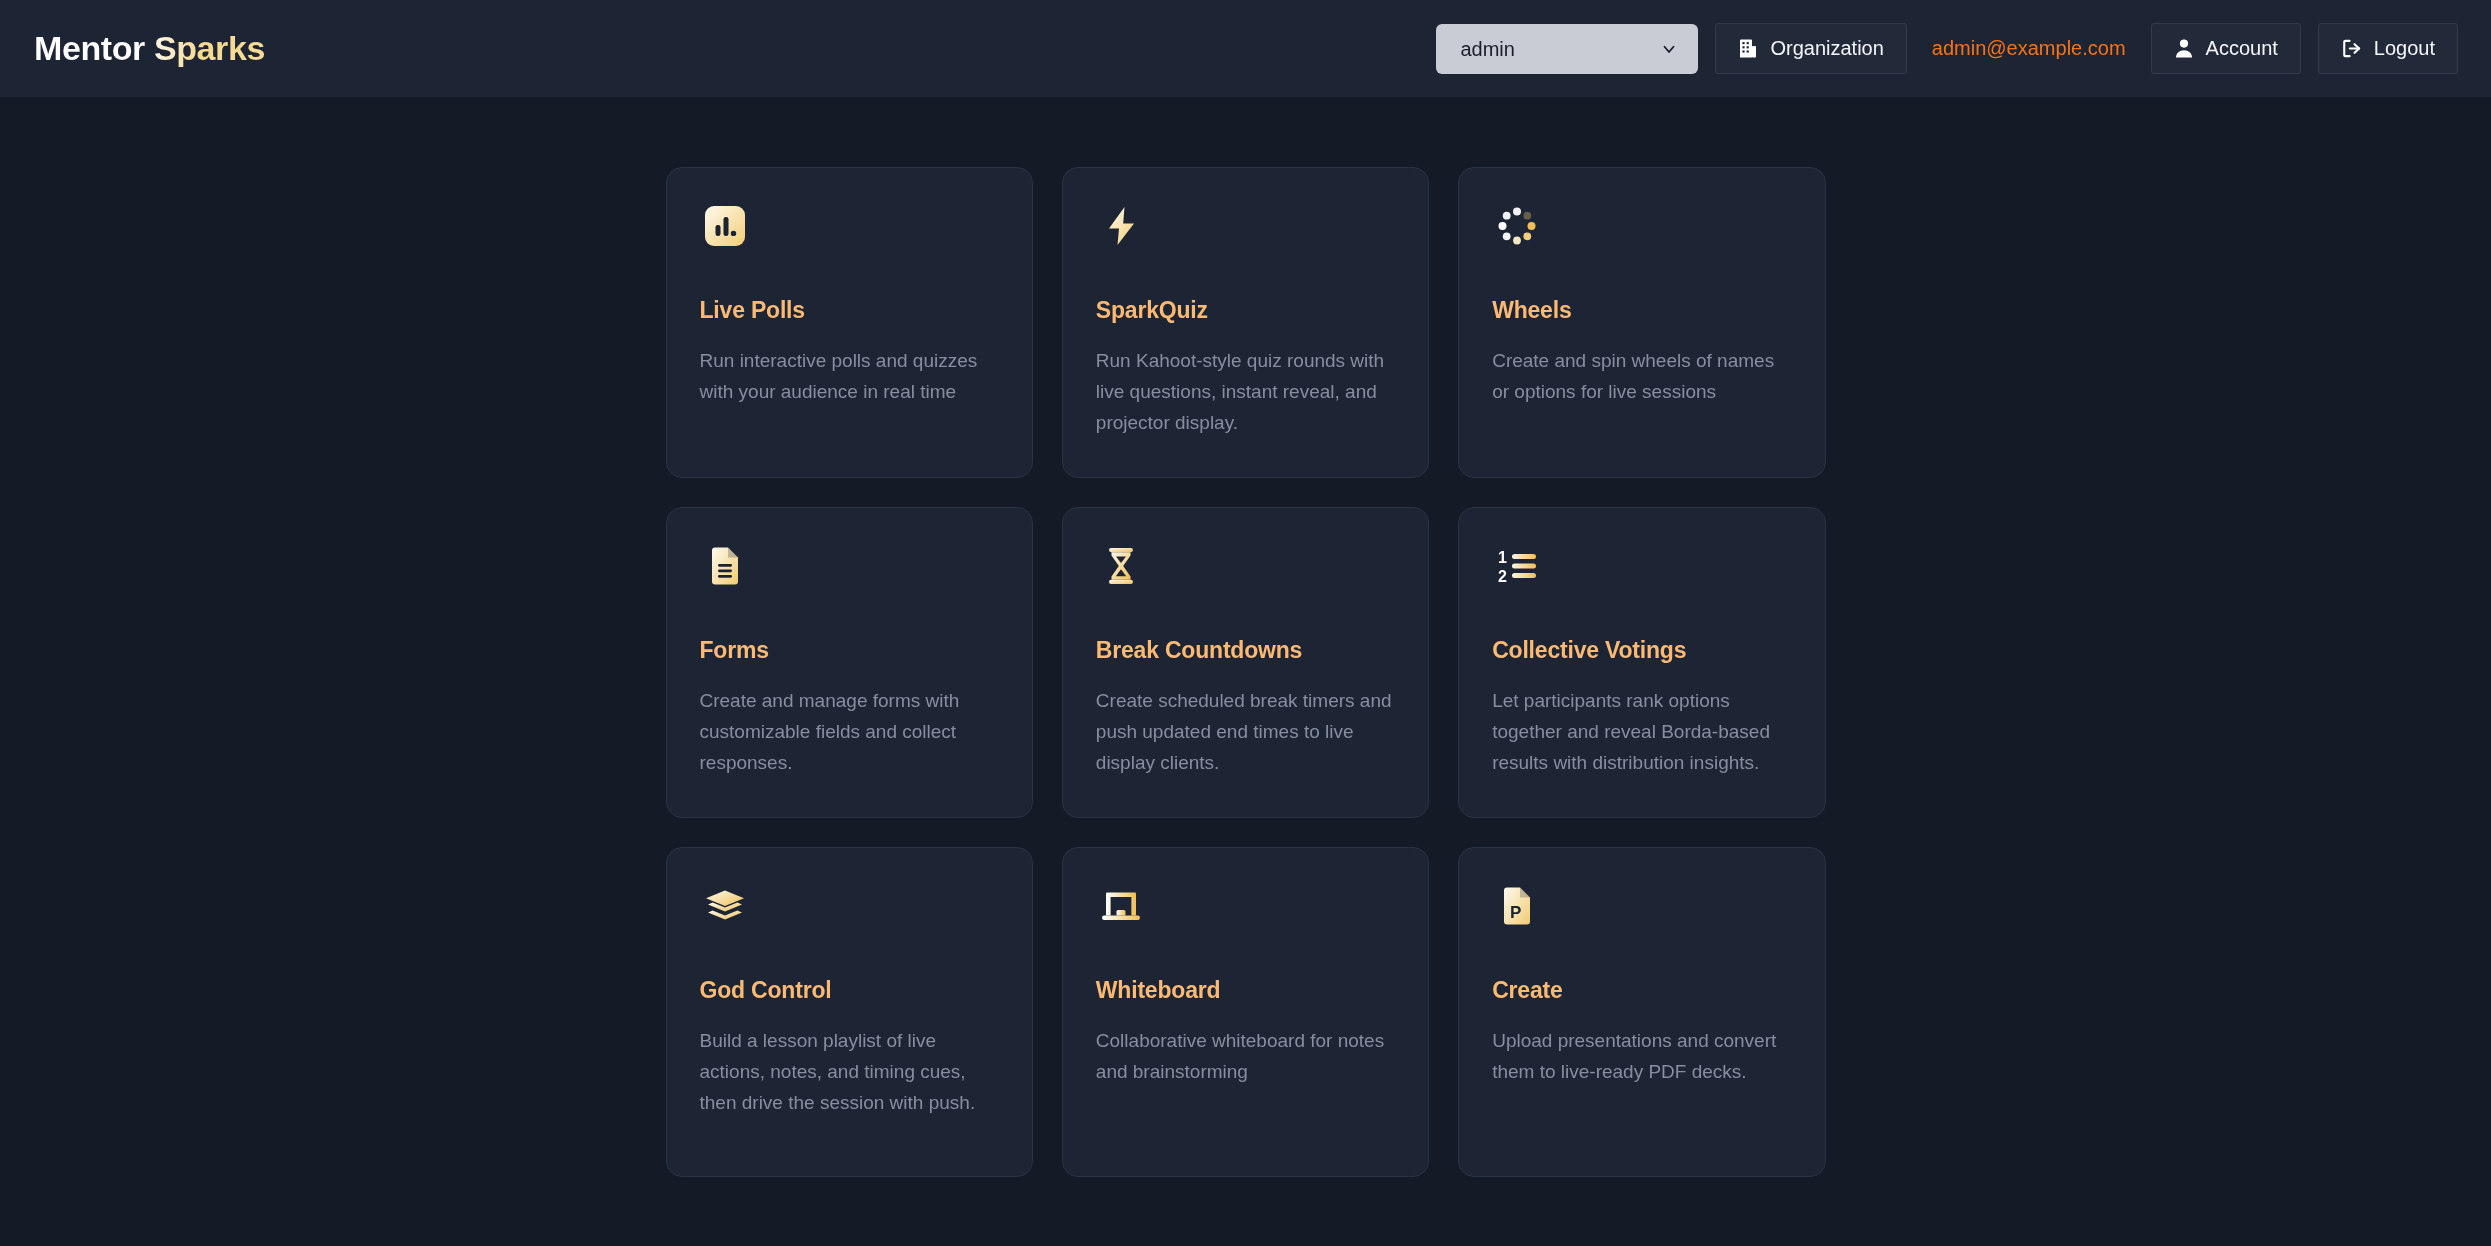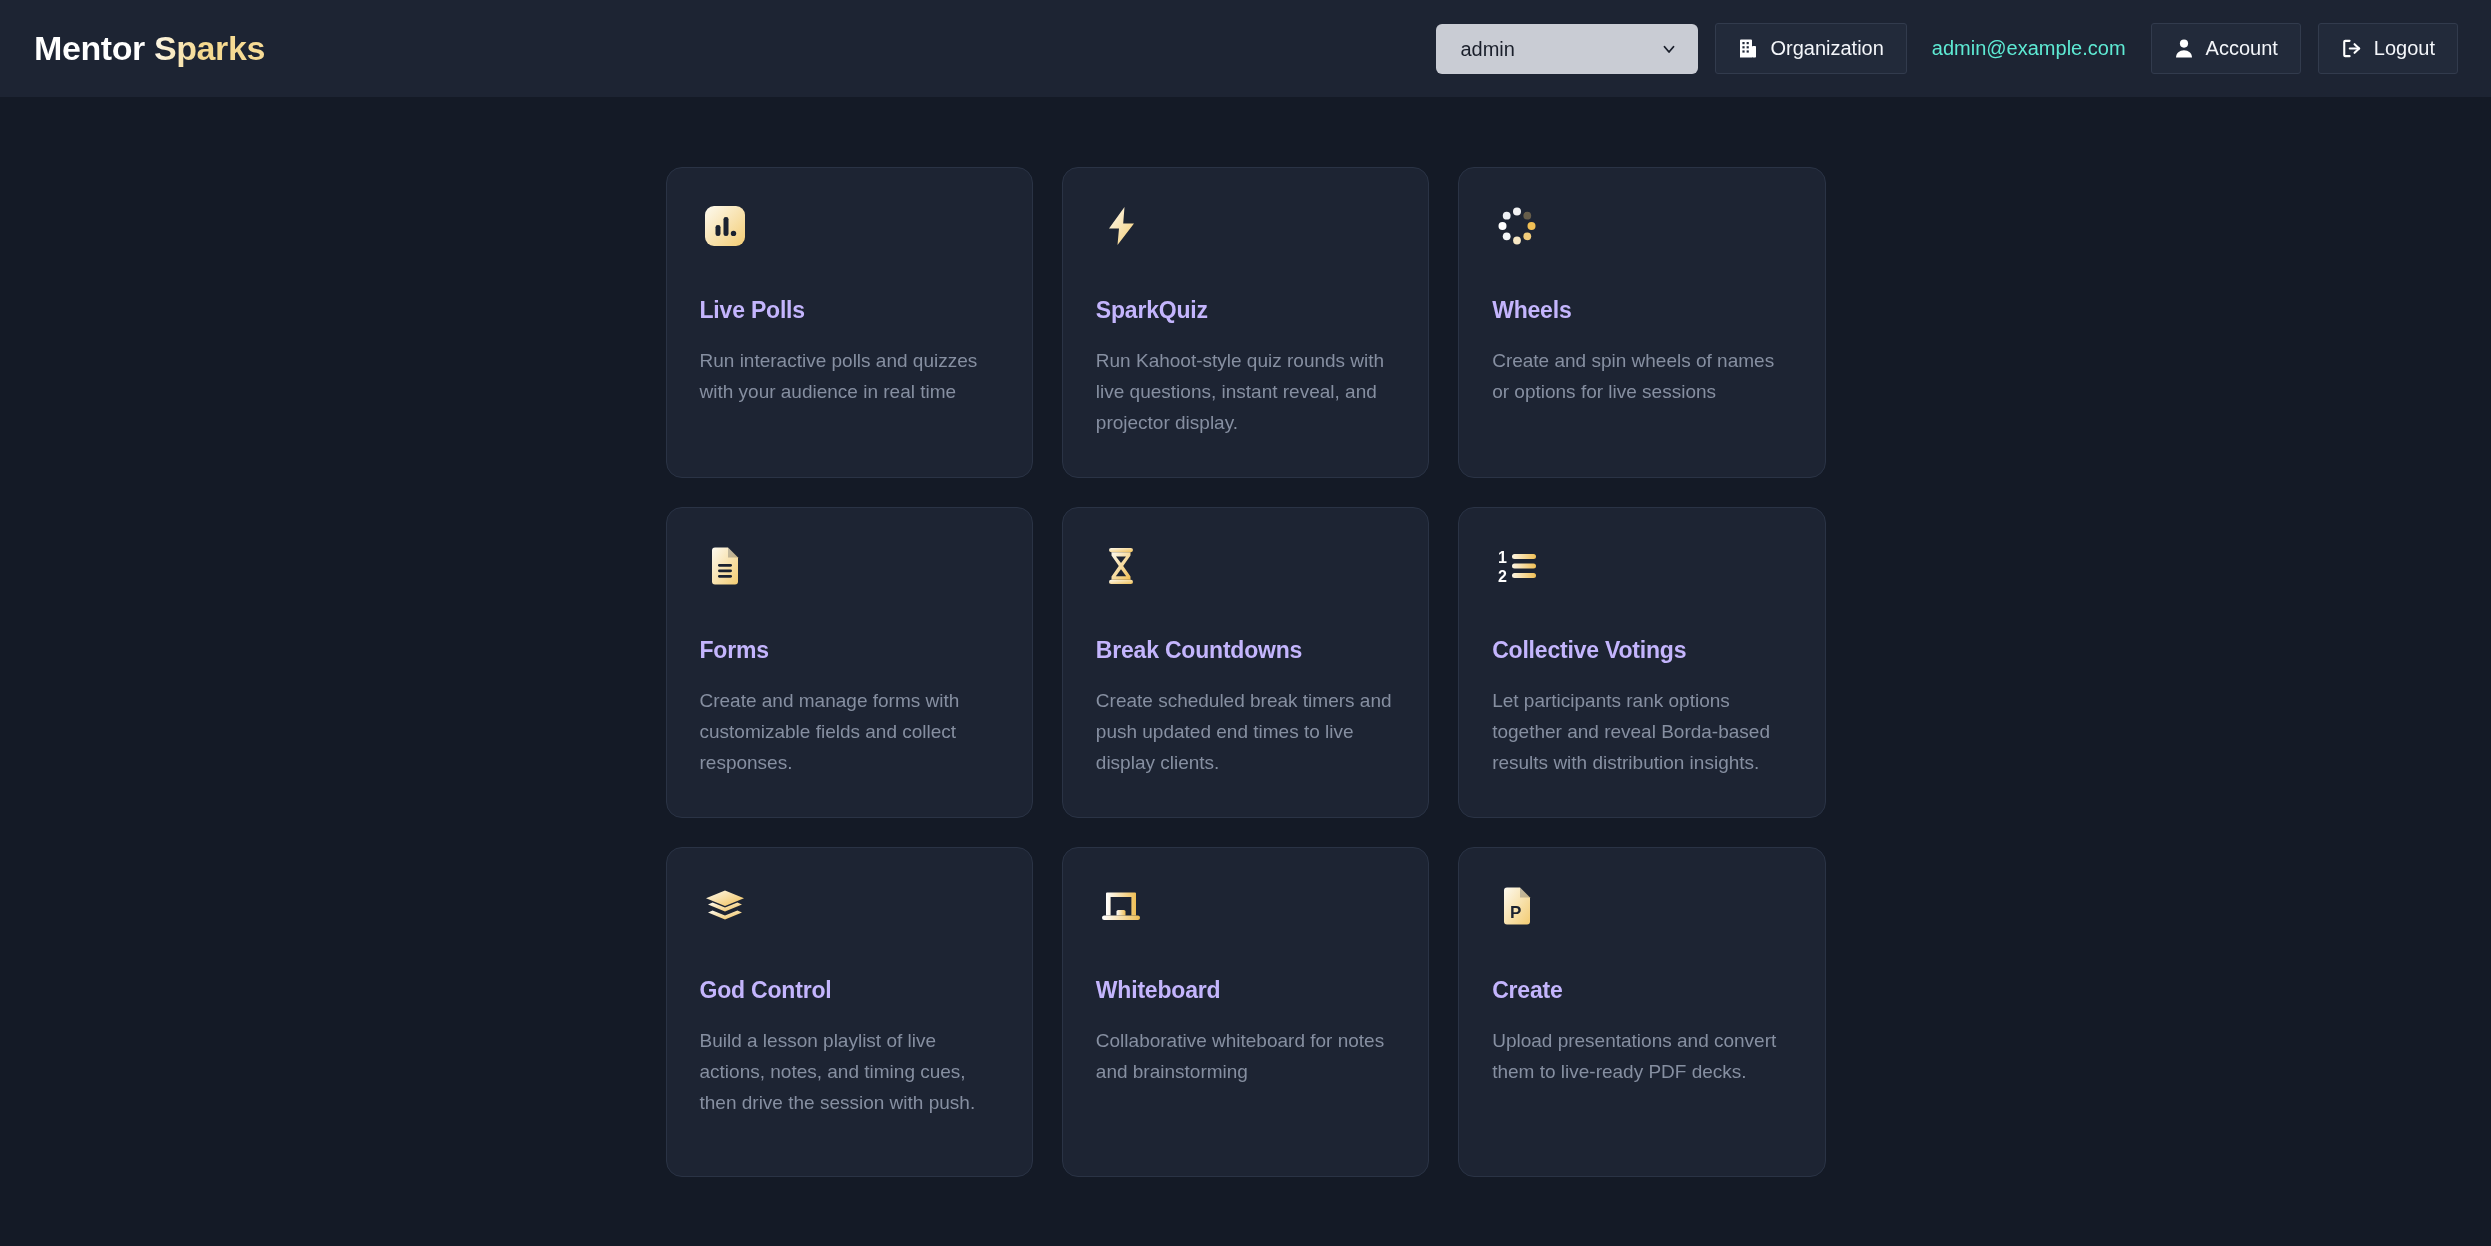--- a/index.html
+++ b/index.html
@@ -83,7 +83,7 @@
 
   .hemail {
     font-size: 20px;
-    color: #5eead4;
+    color: #f97316;
     padding: 0 8px;
     white-space: nowrap;
   }

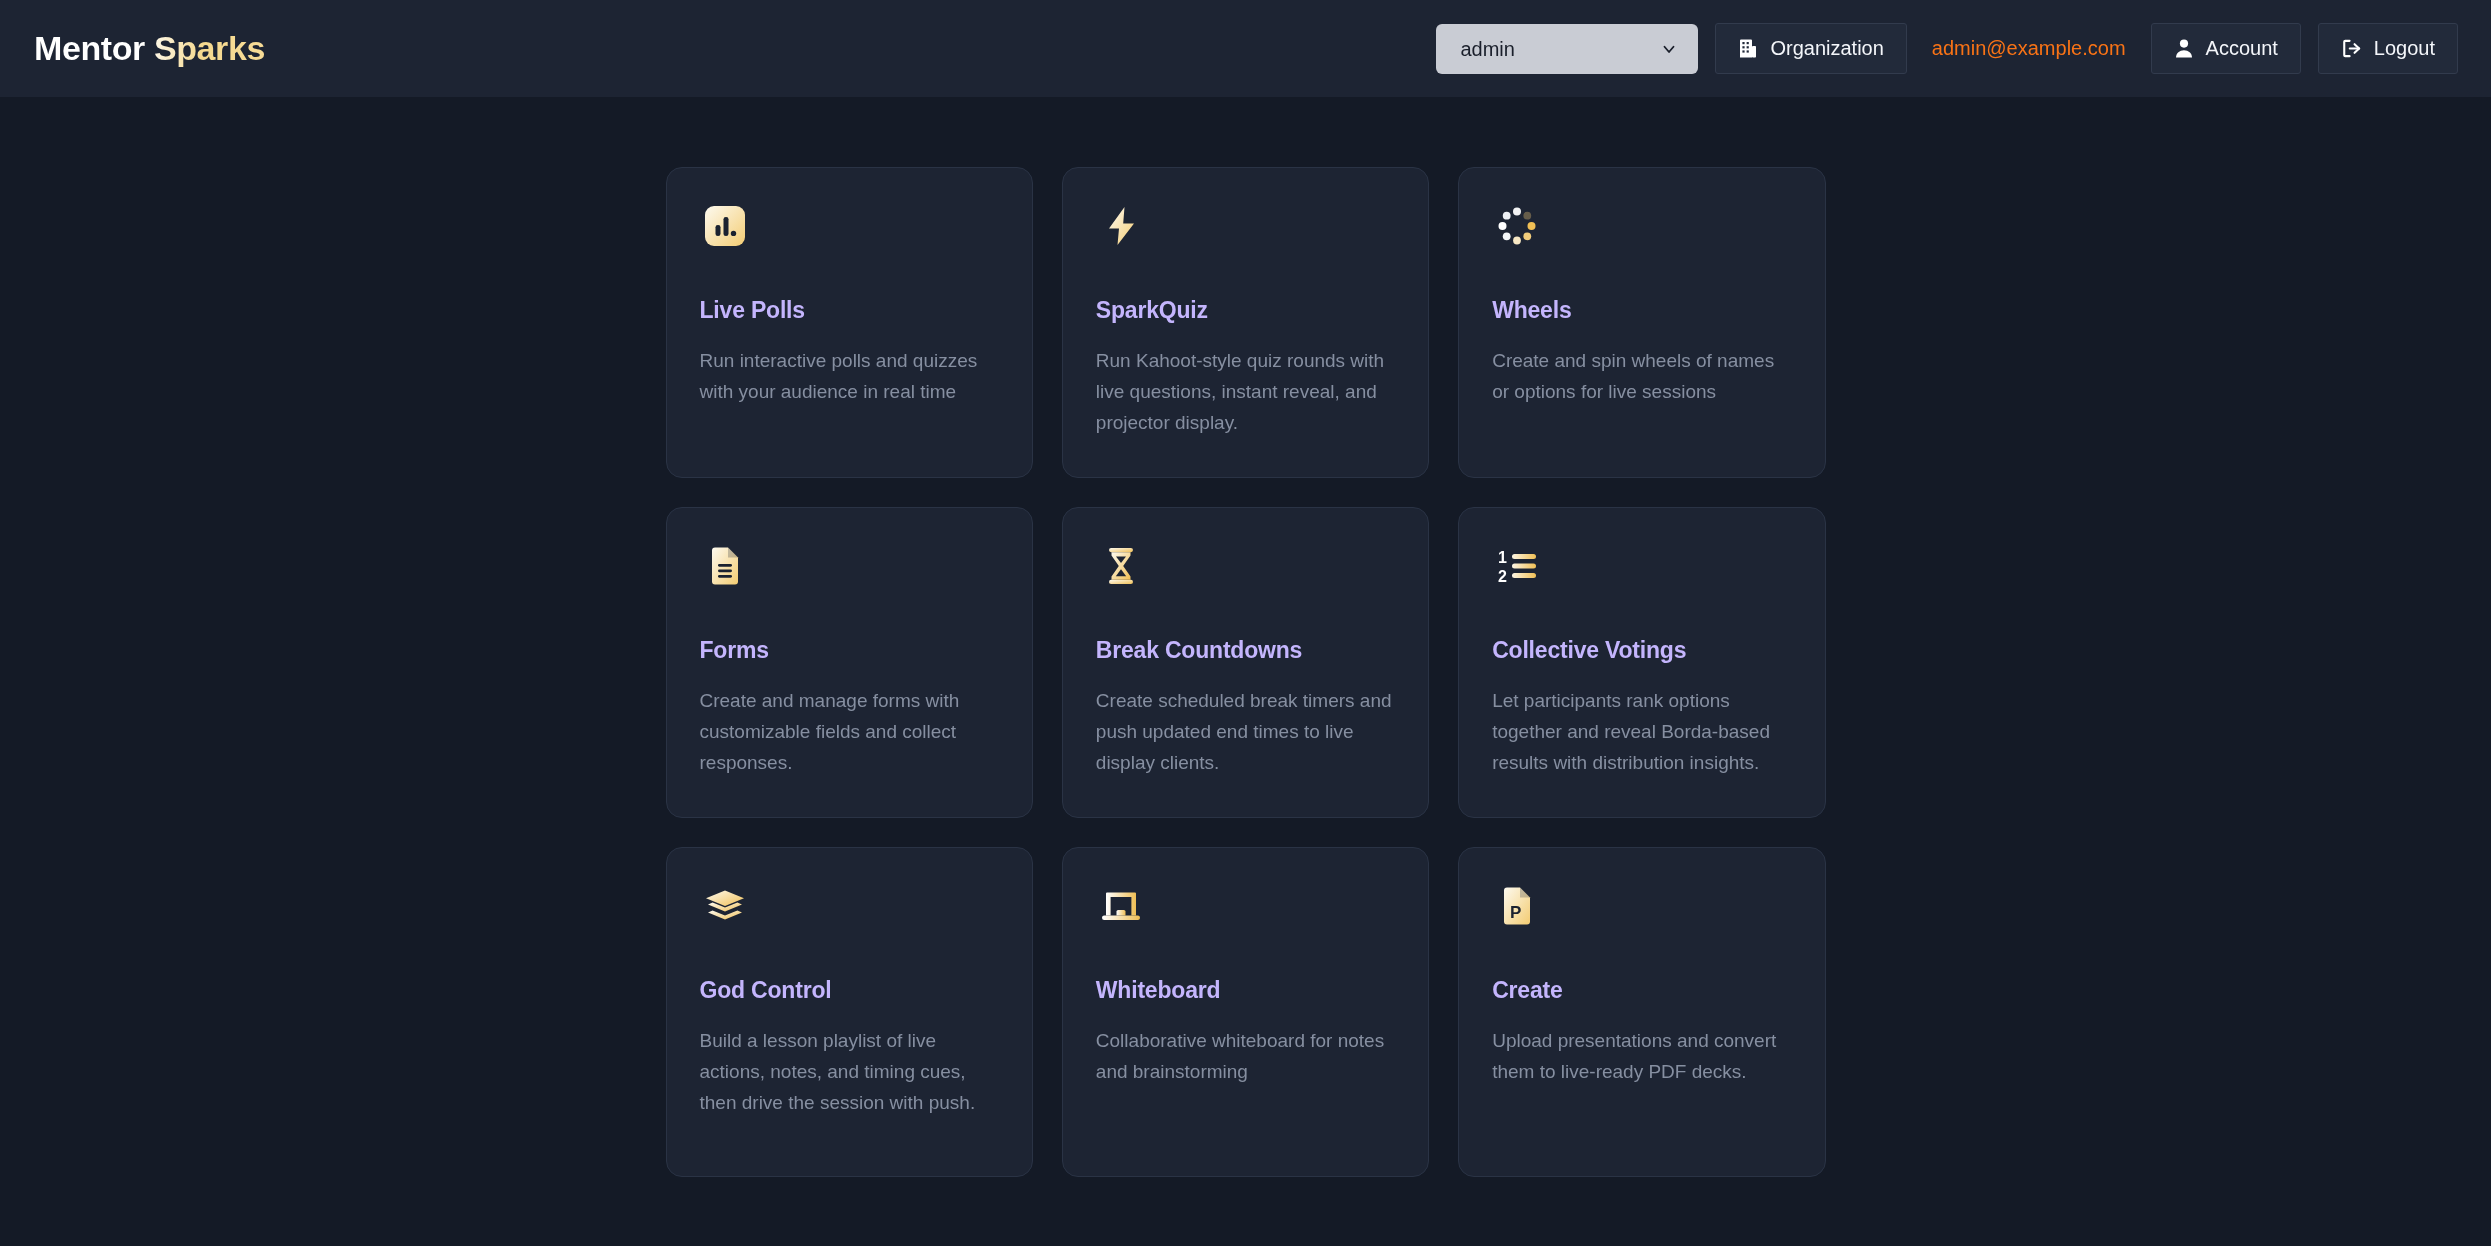--- a/index.html
+++ b/index.html
@@ -132,7 +132,7 @@
   .card-title {
     font-size: 23px;
     font-weight: 700;
-    color: #c4b5fd;
+    color: #fdba74;
     letter-spacing: -0.2px;
     margin-bottom: 22px;
   }

